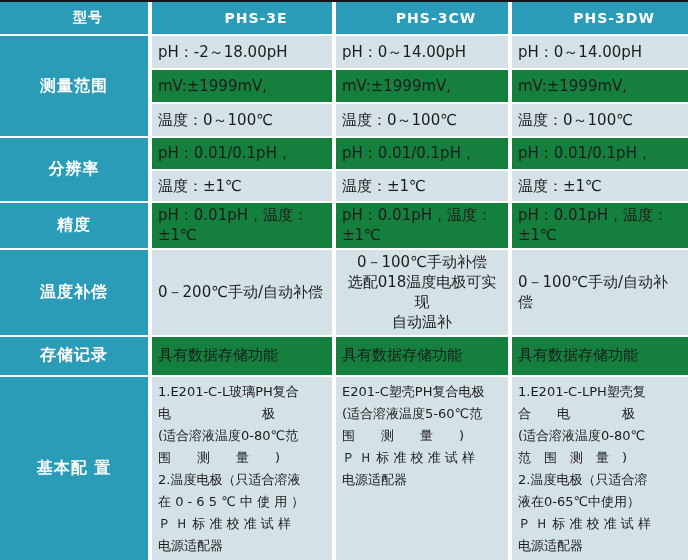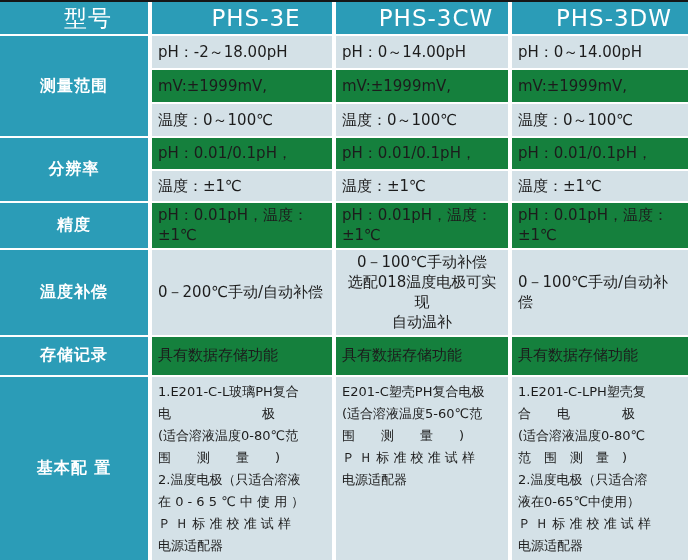--- a/index.html
+++ b/index.html
@@ -19,7 +19,7 @@
   .g-store{flex:0 0 38px;}
   .g-config{flex:1 1 auto;}
   .hcell{
-    background:#2b9cb7;color:#ffffff;font-weight:normal;font-size:23px;
+    background:#2b9cb7;color:#ffffff;font-weight:bold;font-size:14px;
     display:flex;align-items:center;justify-content:center;letter-spacing:1px;padding-left:28px;
   }
   .labelcell{

